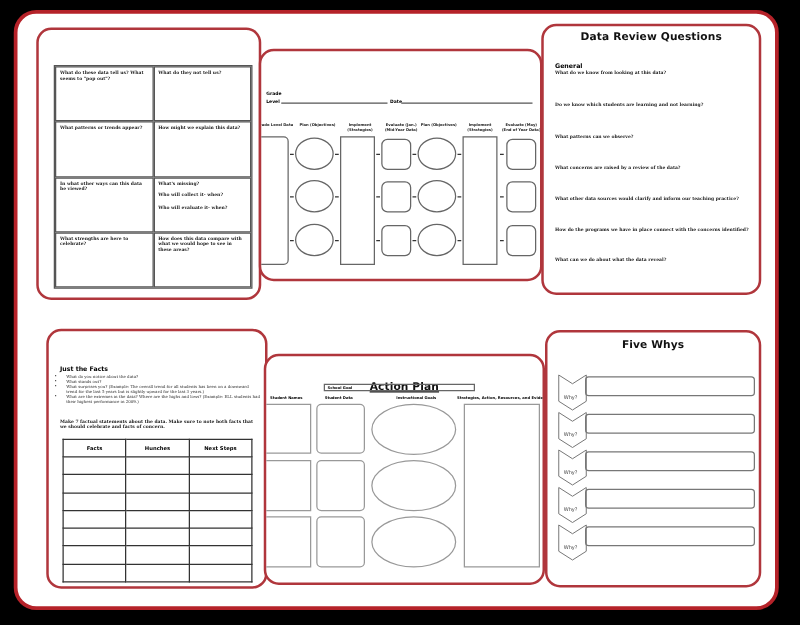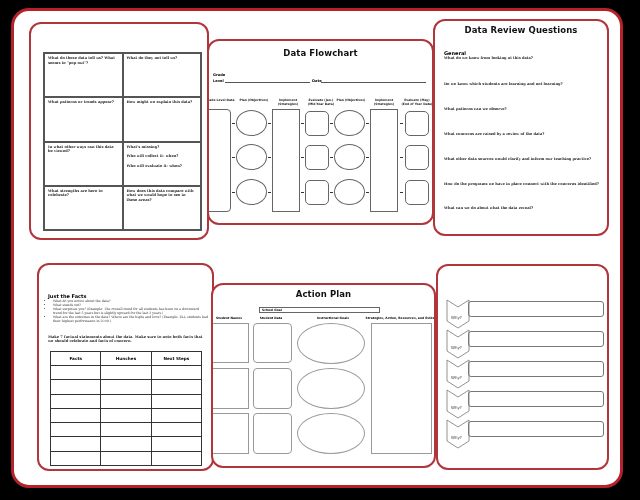--- a/index.html
+++ b/index.html
@@ -94,7 +94,6 @@
 </div>
 
 <div class="card" id="c2">
-  <div class="card-title">Data Flowchart</div>
   <div class="fc-meta">
     <div style="position:absolute;left:0;top:0">Grade</div>
     <div style="position:absolute;left:0;top:6px">Level</div>

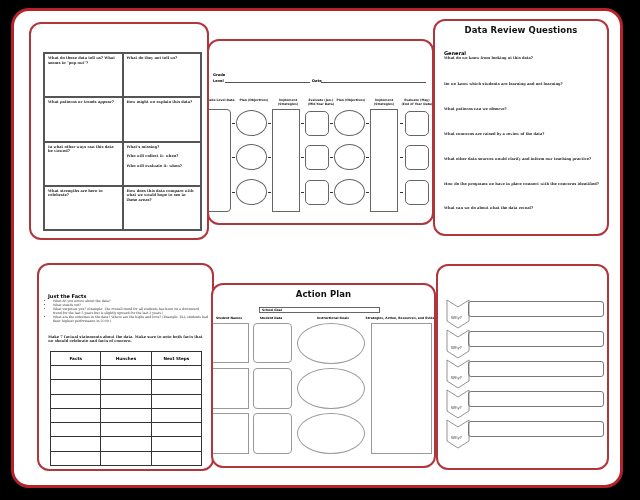--- a/index.html
+++ b/index.html
@@ -242,6 +242,7 @@
 </div>
 
 <div class="card" id="c6">
+  <div class="card-title">Five Whys</div>
 
   <div class="why-row" style="top:33px">
     <svg class="why-chev" viewBox="0 0 24 30">

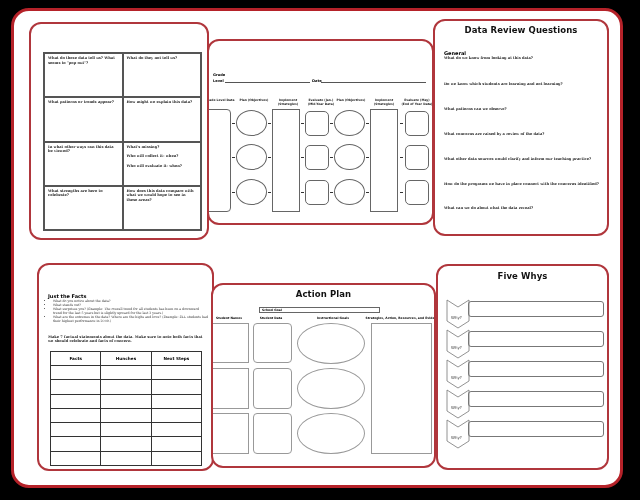--- a/index.html
+++ b/index.html
@@ -44,7 +44,7 @@
 
   
   #c5 { left: 211px; top: 283px; width: 225px; height: 185px; border-radius: 12px; }
-  #c5 .card-title { margin-top: 4px; }
+  #c5 .card-title { margin-top: 20px; text-decoration: underline; }
   .ap-goal { position: absolute; left: 46px; top: 22px; width: 121px; height: 6px; border: 0.8px solid #666; box-sizing: border-box; font-family: "DejaVu Sans", sans-serif; font-weight: bold; font-size: 3px; padding-left: 2px; line-height: 5px; }
   .ap-head { position: absolute; top: 31px; font-family: "DejaVu Sans", sans-serif; font-weight: bold; font-size: 3px; text-align: center; }
   .ap-box { position: absolute; border: 0.8px solid #999; box-sizing: border-box; }

